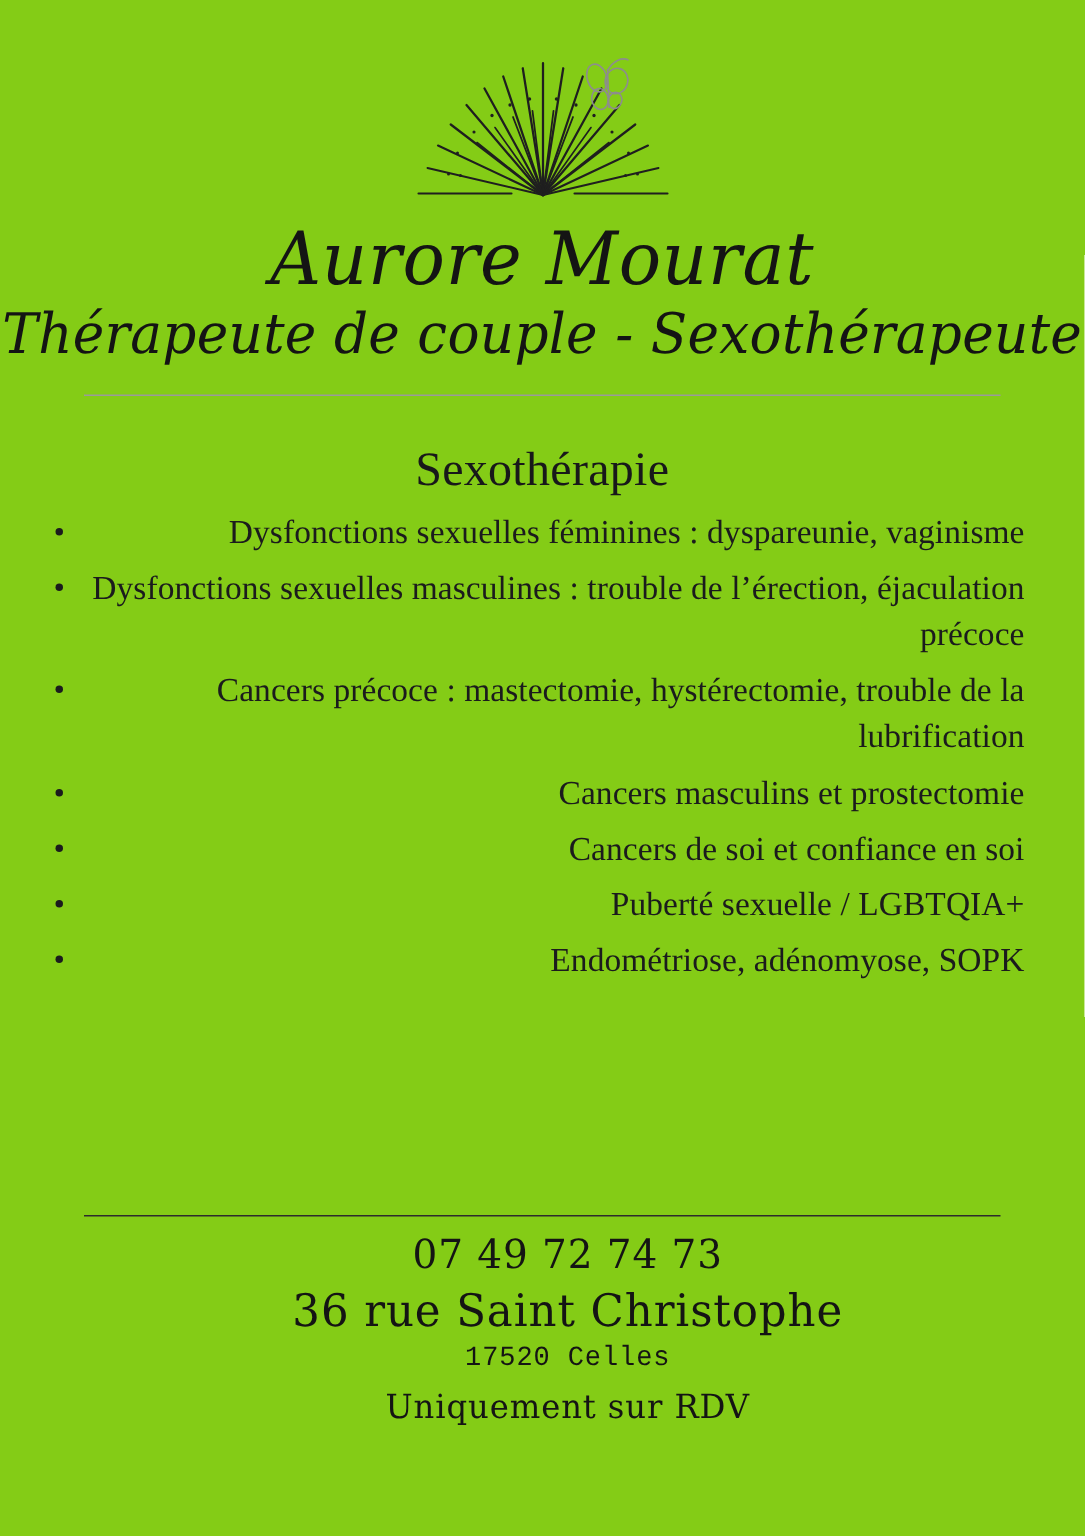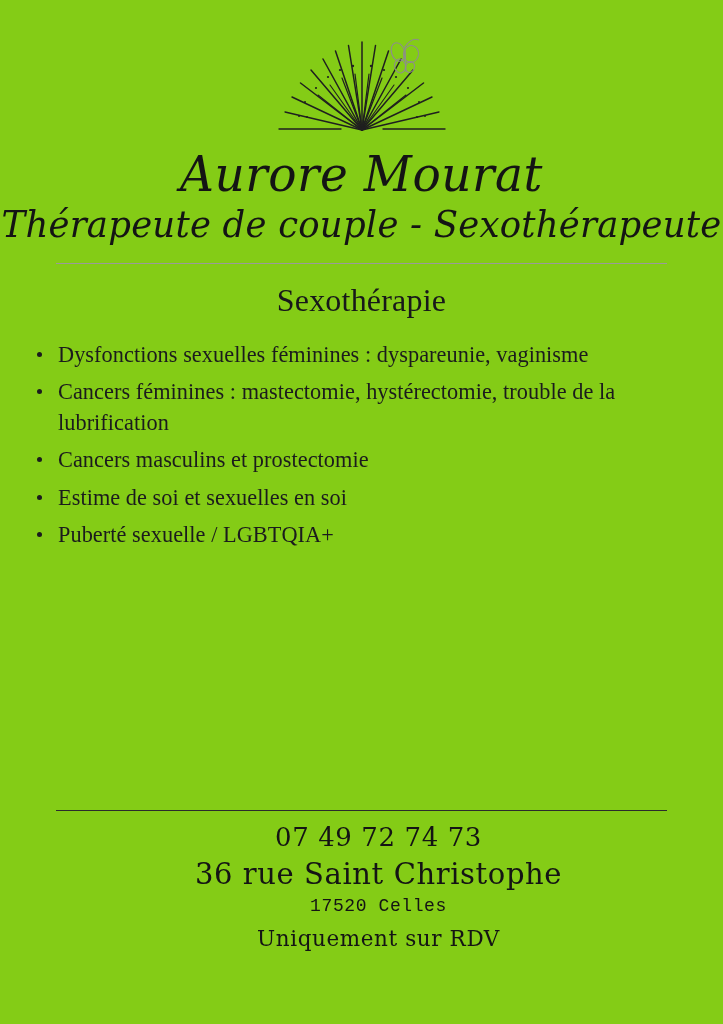--- a/index.html
+++ b/index.html
@@ -83,7 +83,7 @@
   
   .section-title {
     position: absolute;
-    top: 283px;
+    top: 295px;
     left: 0;
     width: 723px;
     text-align: center;

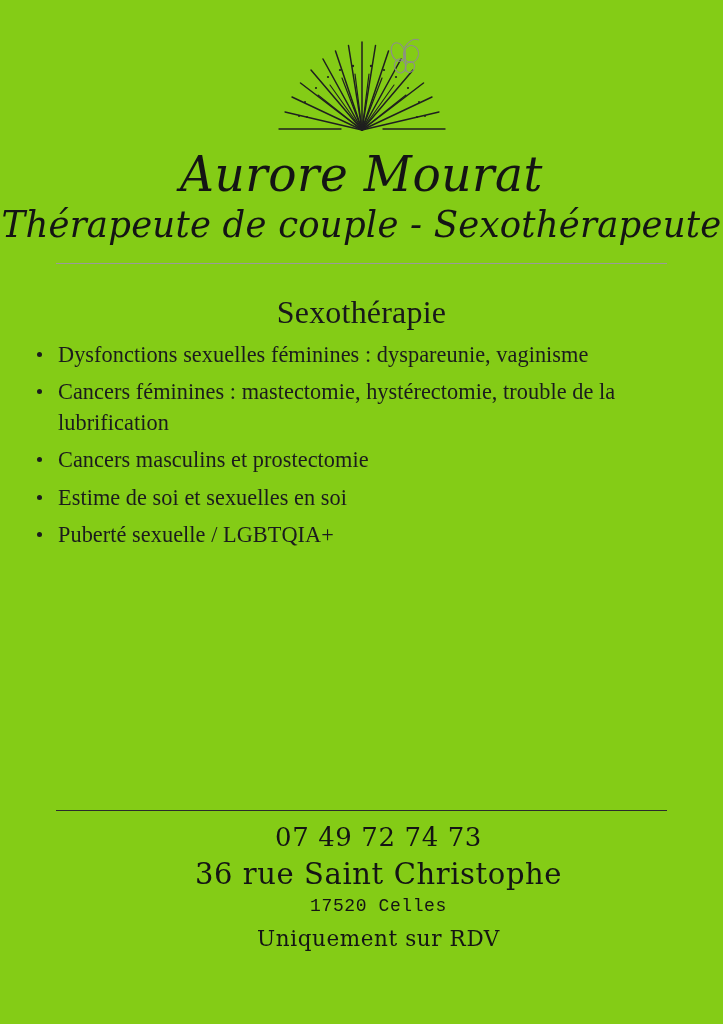--- a/index.html
+++ b/index.html
@@ -114,6 +114,7 @@
     line-height: 1.385;
     color: #1b1b1d;
     letter-spacing: 0.05px;
+    text-align: right;
   }
   .service-item::before {
     content: "";

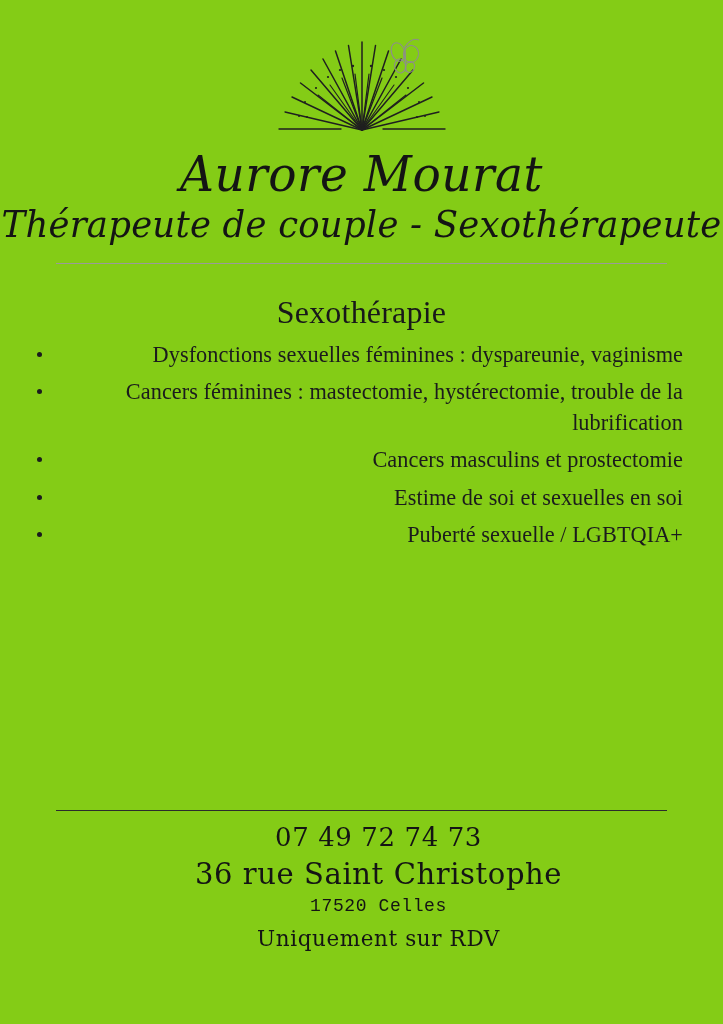--- a/index.html
+++ b/index.html
@@ -239,6 +239,7 @@
 
   <ul class="service-list">
     <li class="service-item">Dysfonctions sexuelles féminines : dyspareunie, vaginisme</li>
+    <li class="service-item">Dysfonctions sexuelles masculines : trouble de l’érection, éjaculation précoce</li>
     <li class="service-item">Cancers féminines : mastectomie, hystérectomie, trouble de la lubrification</li>
     <li class="service-item">Cancers masculins et prostectomie</li>
     <li class="service-item">Estime de soi et sexuelles en soi</li>

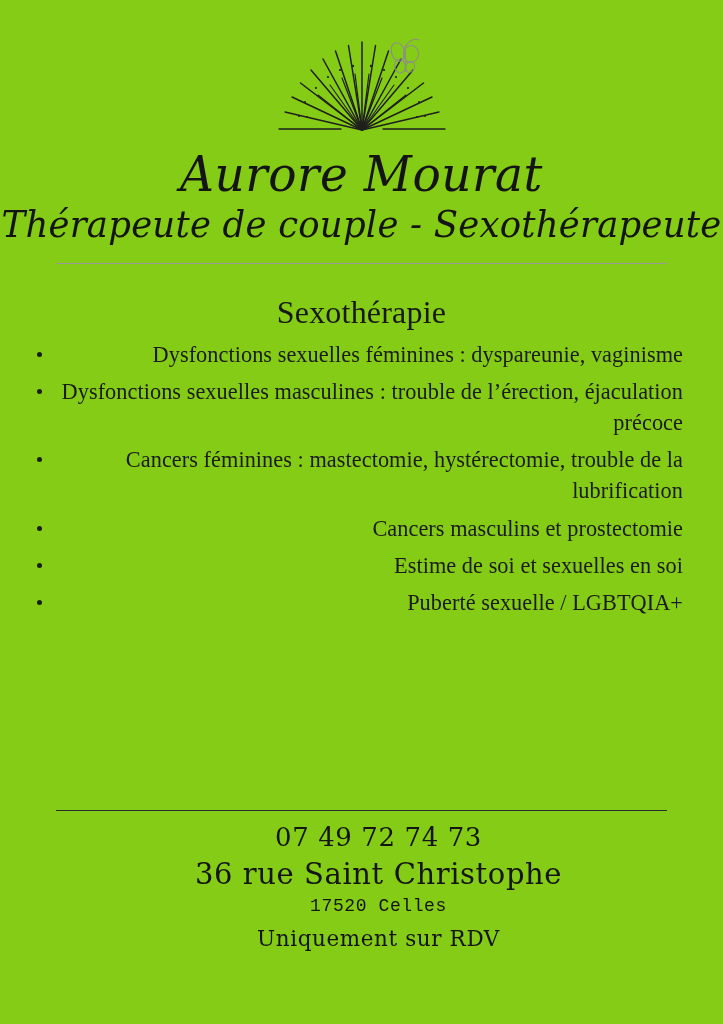--- a/index.html
+++ b/index.html
@@ -240,7 +240,7 @@
   <ul class="service-list">
     <li class="service-item">Dysfonctions sexuelles féminines : dyspareunie, vaginisme</li>
     <li class="service-item">Dysfonctions sexuelles masculines : trouble de l’érection, éjaculation précoce</li>
-    <li class="service-item">Cancers féminines : mastectomie, hystérectomie, trouble de la lubrification</li>
+    <li class="service-item">Cancers précoce : mastectomie, hystérectomie, trouble de la lubrification</li>
     <li class="service-item">Cancers masculins et prostectomie</li>
     <li class="service-item">Estime de soi et sexuelles en soi</li>
     <li class="service-item">Puberté sexuelle / LGBTQIA+</li>

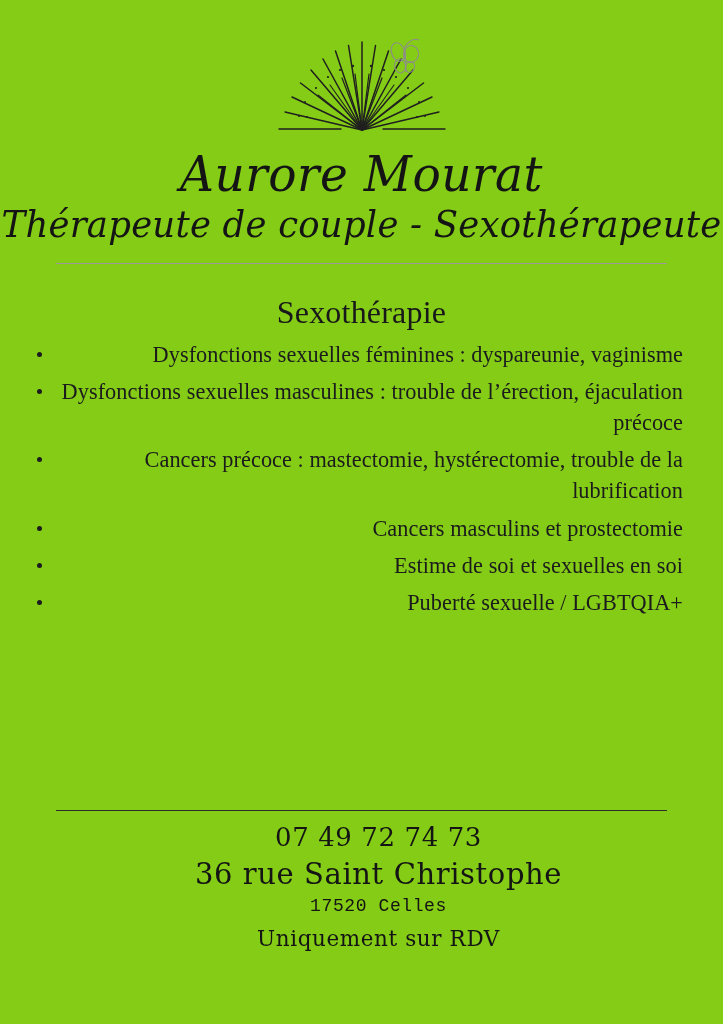--- a/index.html
+++ b/index.html
@@ -242,7 +242,7 @@
     <li class="service-item">Dysfonctions sexuelles masculines : trouble de l’érection, éjaculation précoce</li>
     <li class="service-item">Cancers précoce : mastectomie, hystérectomie, trouble de la lubrification</li>
     <li class="service-item">Cancers masculins et prostectomie</li>
-    <li class="service-item">Estime de soi et sexuelles en soi</li>
+    <li class="service-item">Cancers de soi et confiance en soi</li>
     <li class="service-item">Puberté sexuelle / LGBTQIA+</li>
   </ul>
 

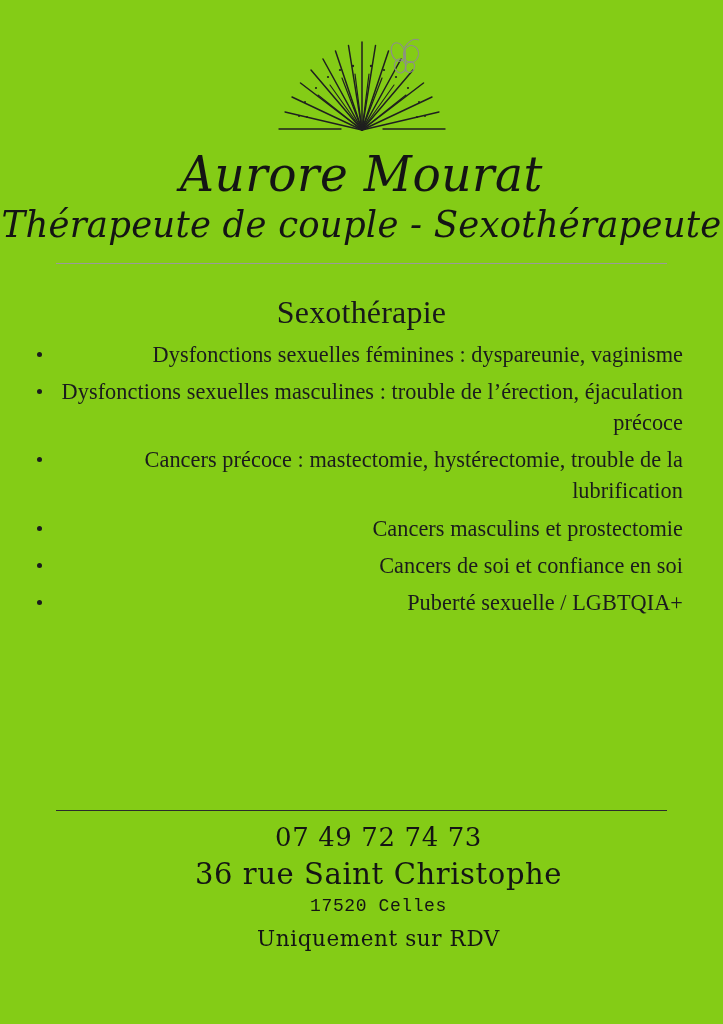--- a/index.html
+++ b/index.html
@@ -244,6 +244,7 @@
     <li class="service-item">Cancers masculins et prostectomie</li>
     <li class="service-item">Cancers de soi et confiance en soi</li>
     <li class="service-item">Puberté sexuelle / LGBTQIA+</li>
+    <li class="service-item">Endométriose, adénomyose, SOPK</li>
   </ul>
 
   <div class="rule rule-bottom"></div>

